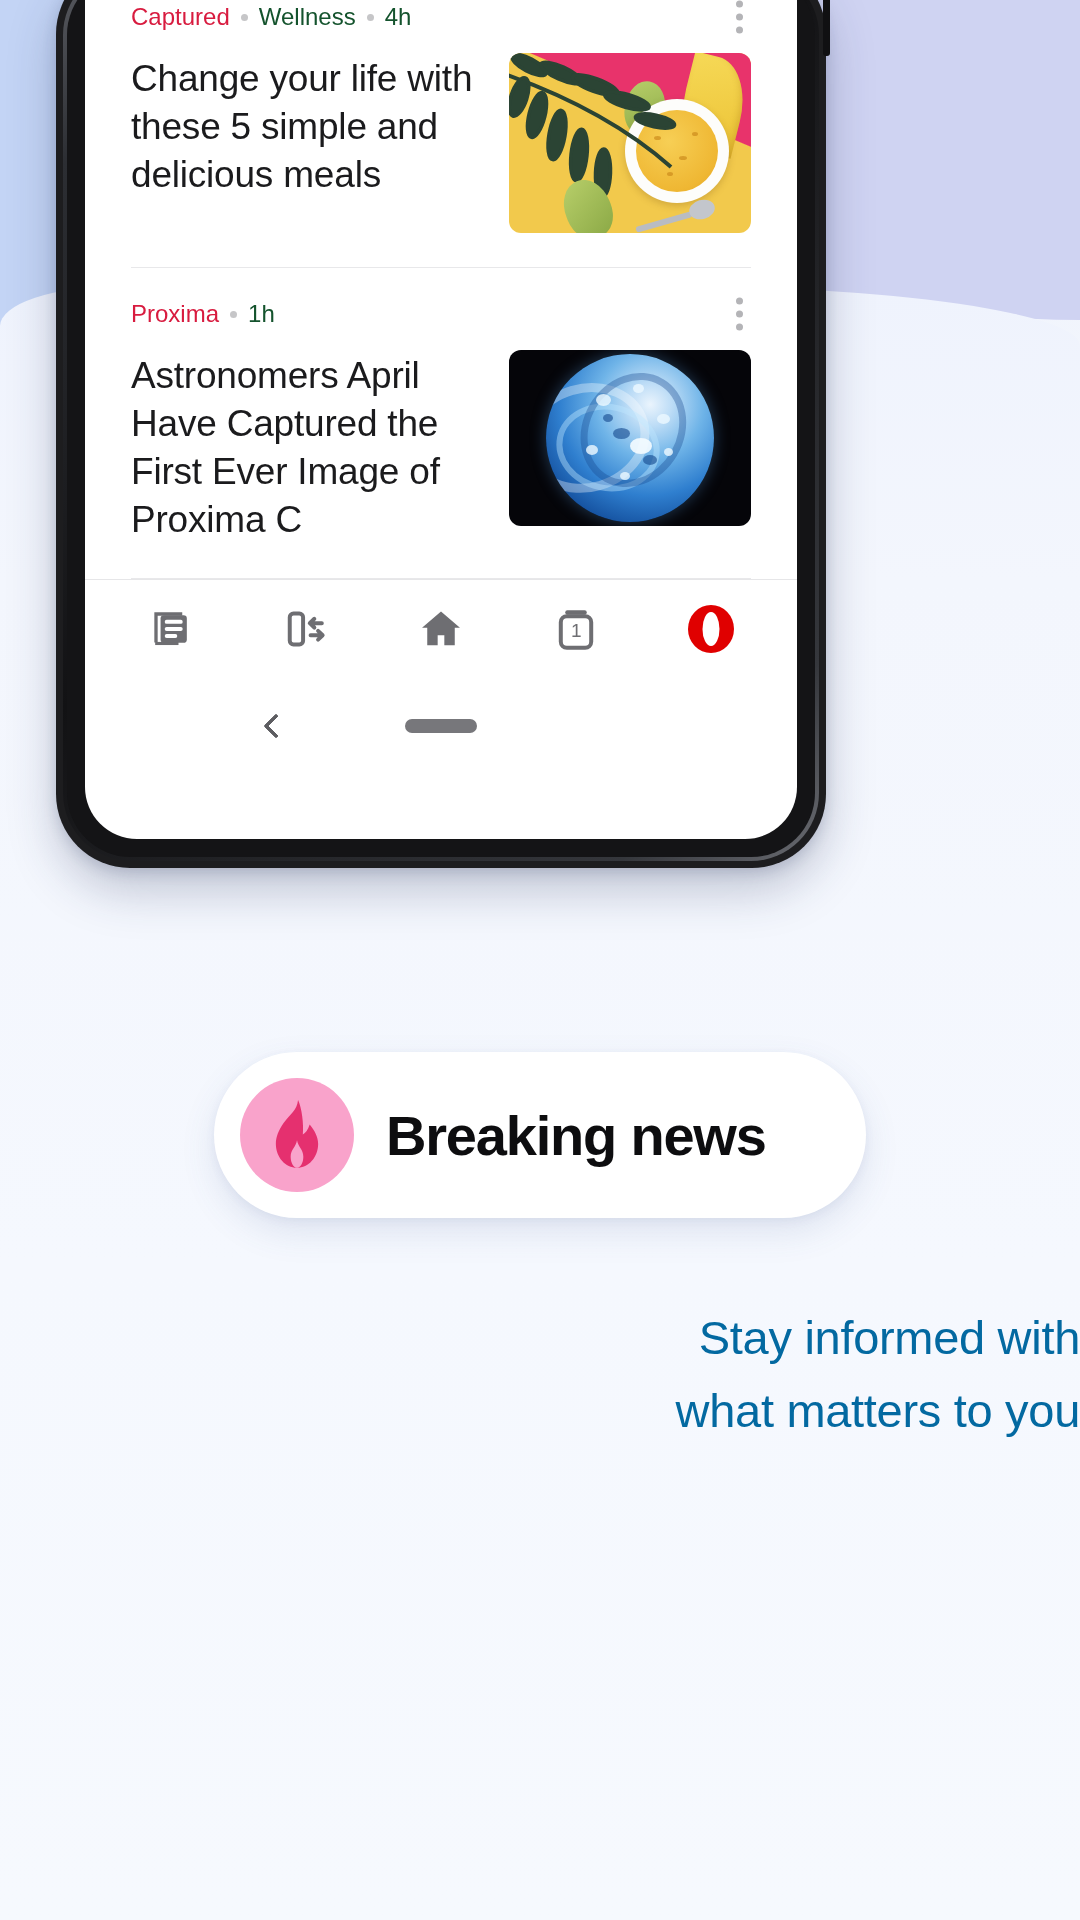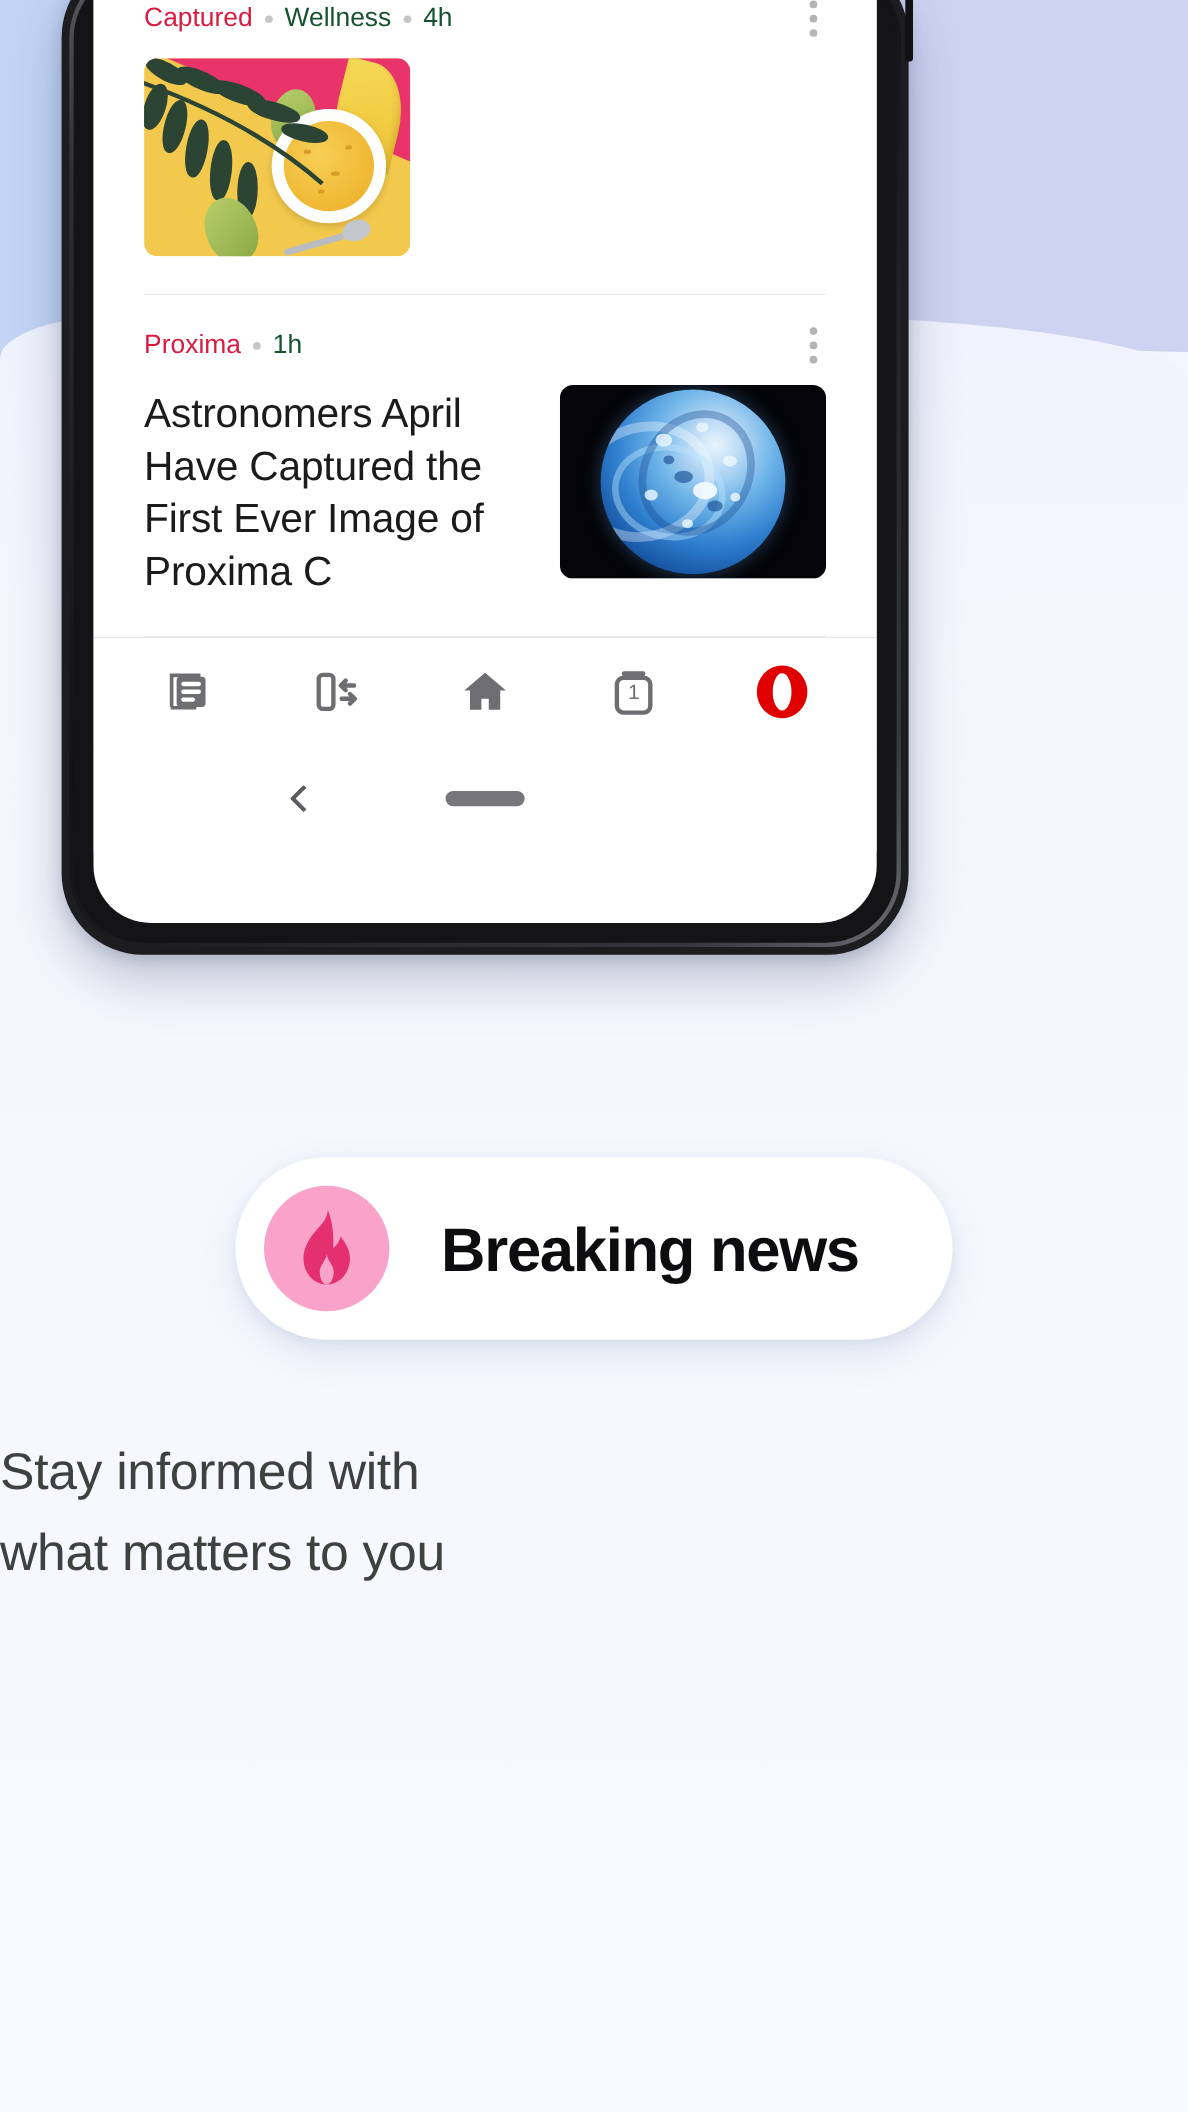--- a/index.html
+++ b/index.html
@@ -244,6 +244,7 @@
               </span>
             </div>
             <div class="art-body">
+              <div class="art-title">Change your life with these 5 simple and delicious meals</div>
               <div class="thumb food">
                 <div class="food-bg"></div>
                 <div class="food-pink"></div>

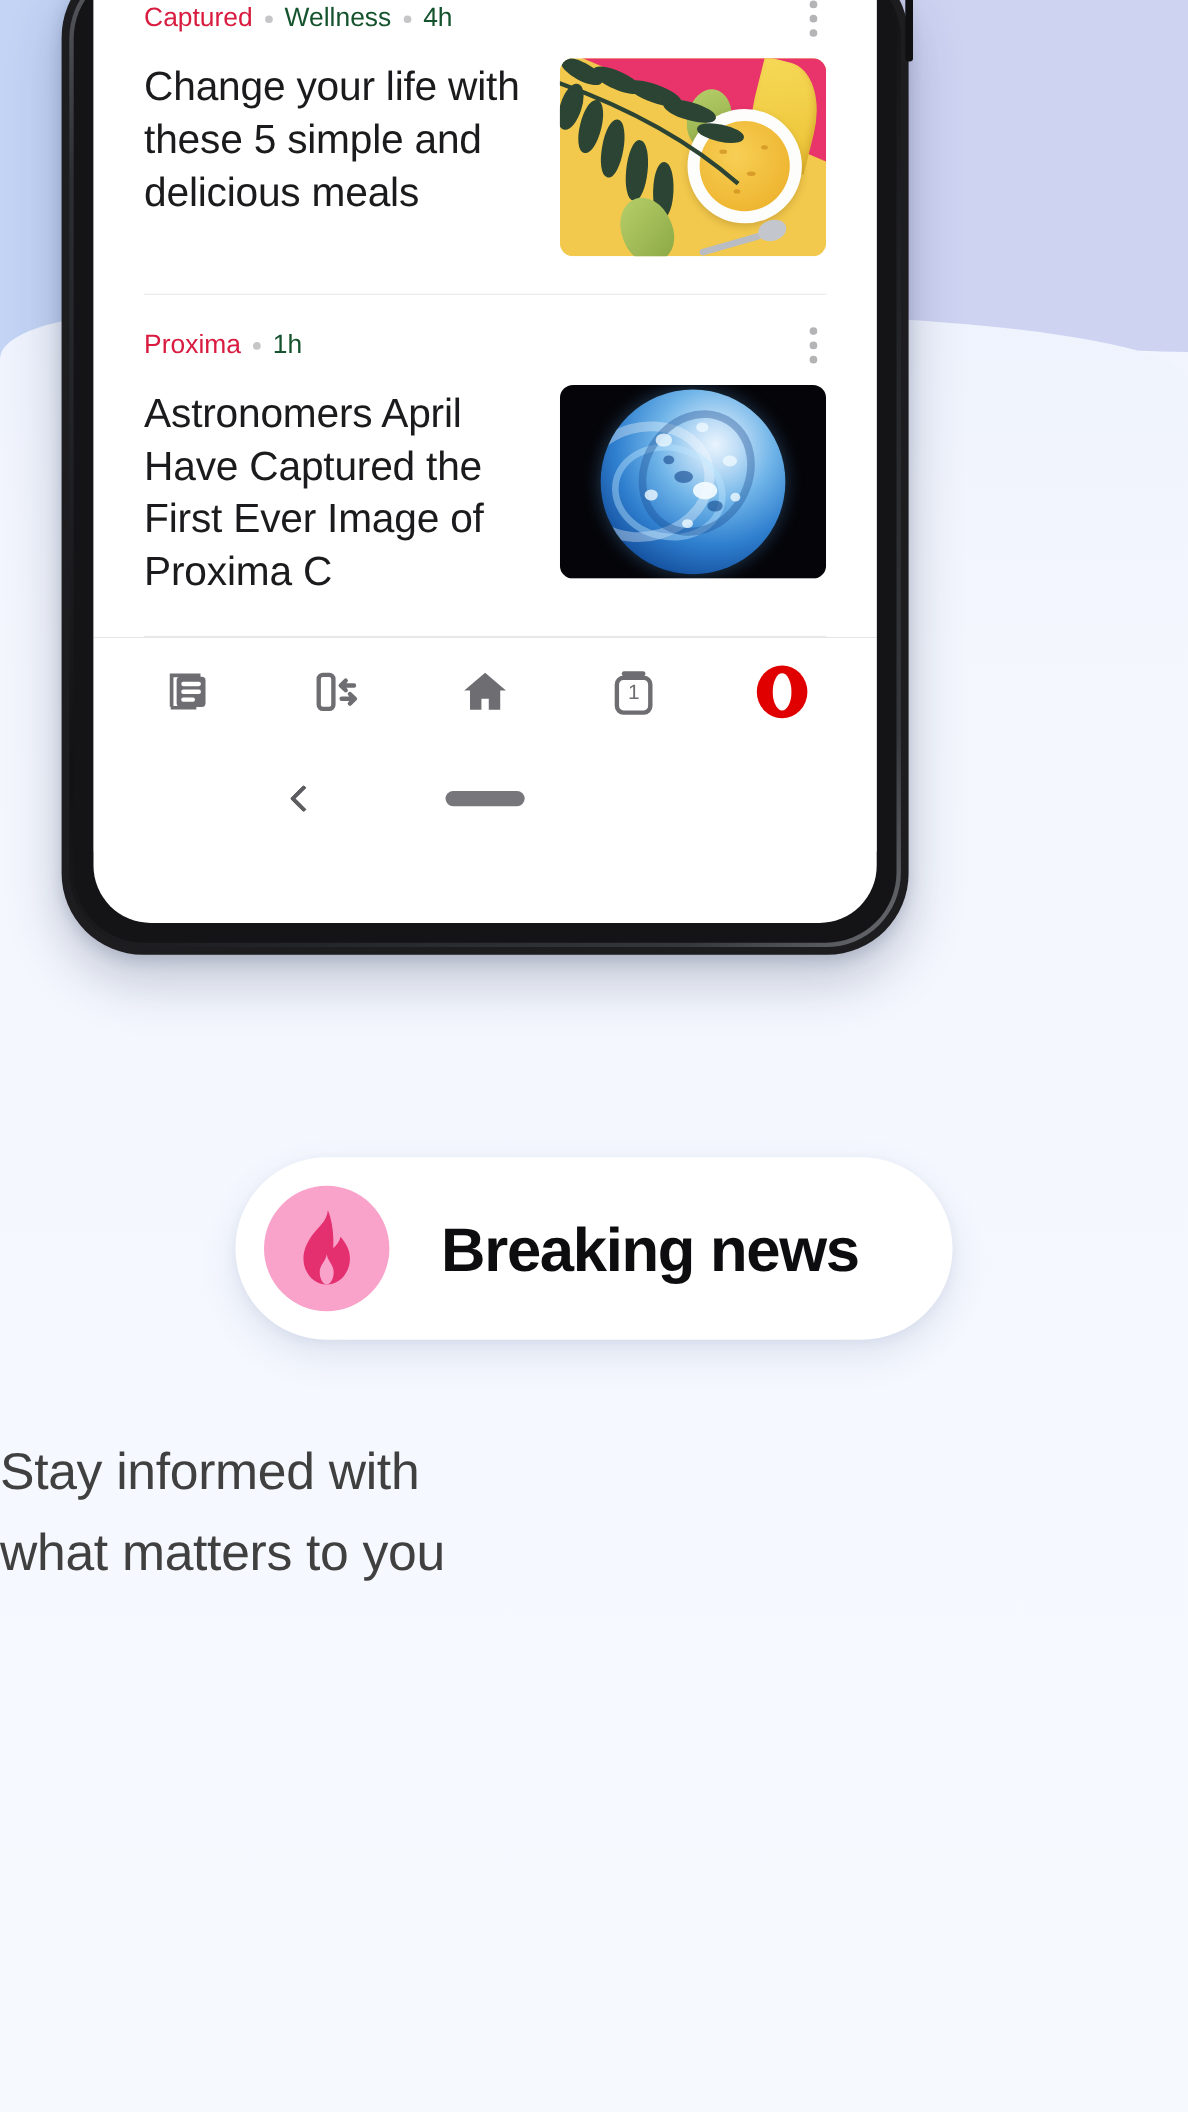--- a/index.html
+++ b/index.html
@@ -193,7 +193,7 @@
   .pill {
     margin:0 auto; width:652px; height:166px;
     background:#fff; border-radius:86px;
-    display:flex; align-items:center; padding-left:26px; gap:47px;
+    display:flex; align-items:center; padding-left:26px; gap:32px;
     box-shadow:0 14px 34px rgba(70,90,150,.13), 0 3px 10px rgba(70,90,150,.07);
   }
   .flame-circle {

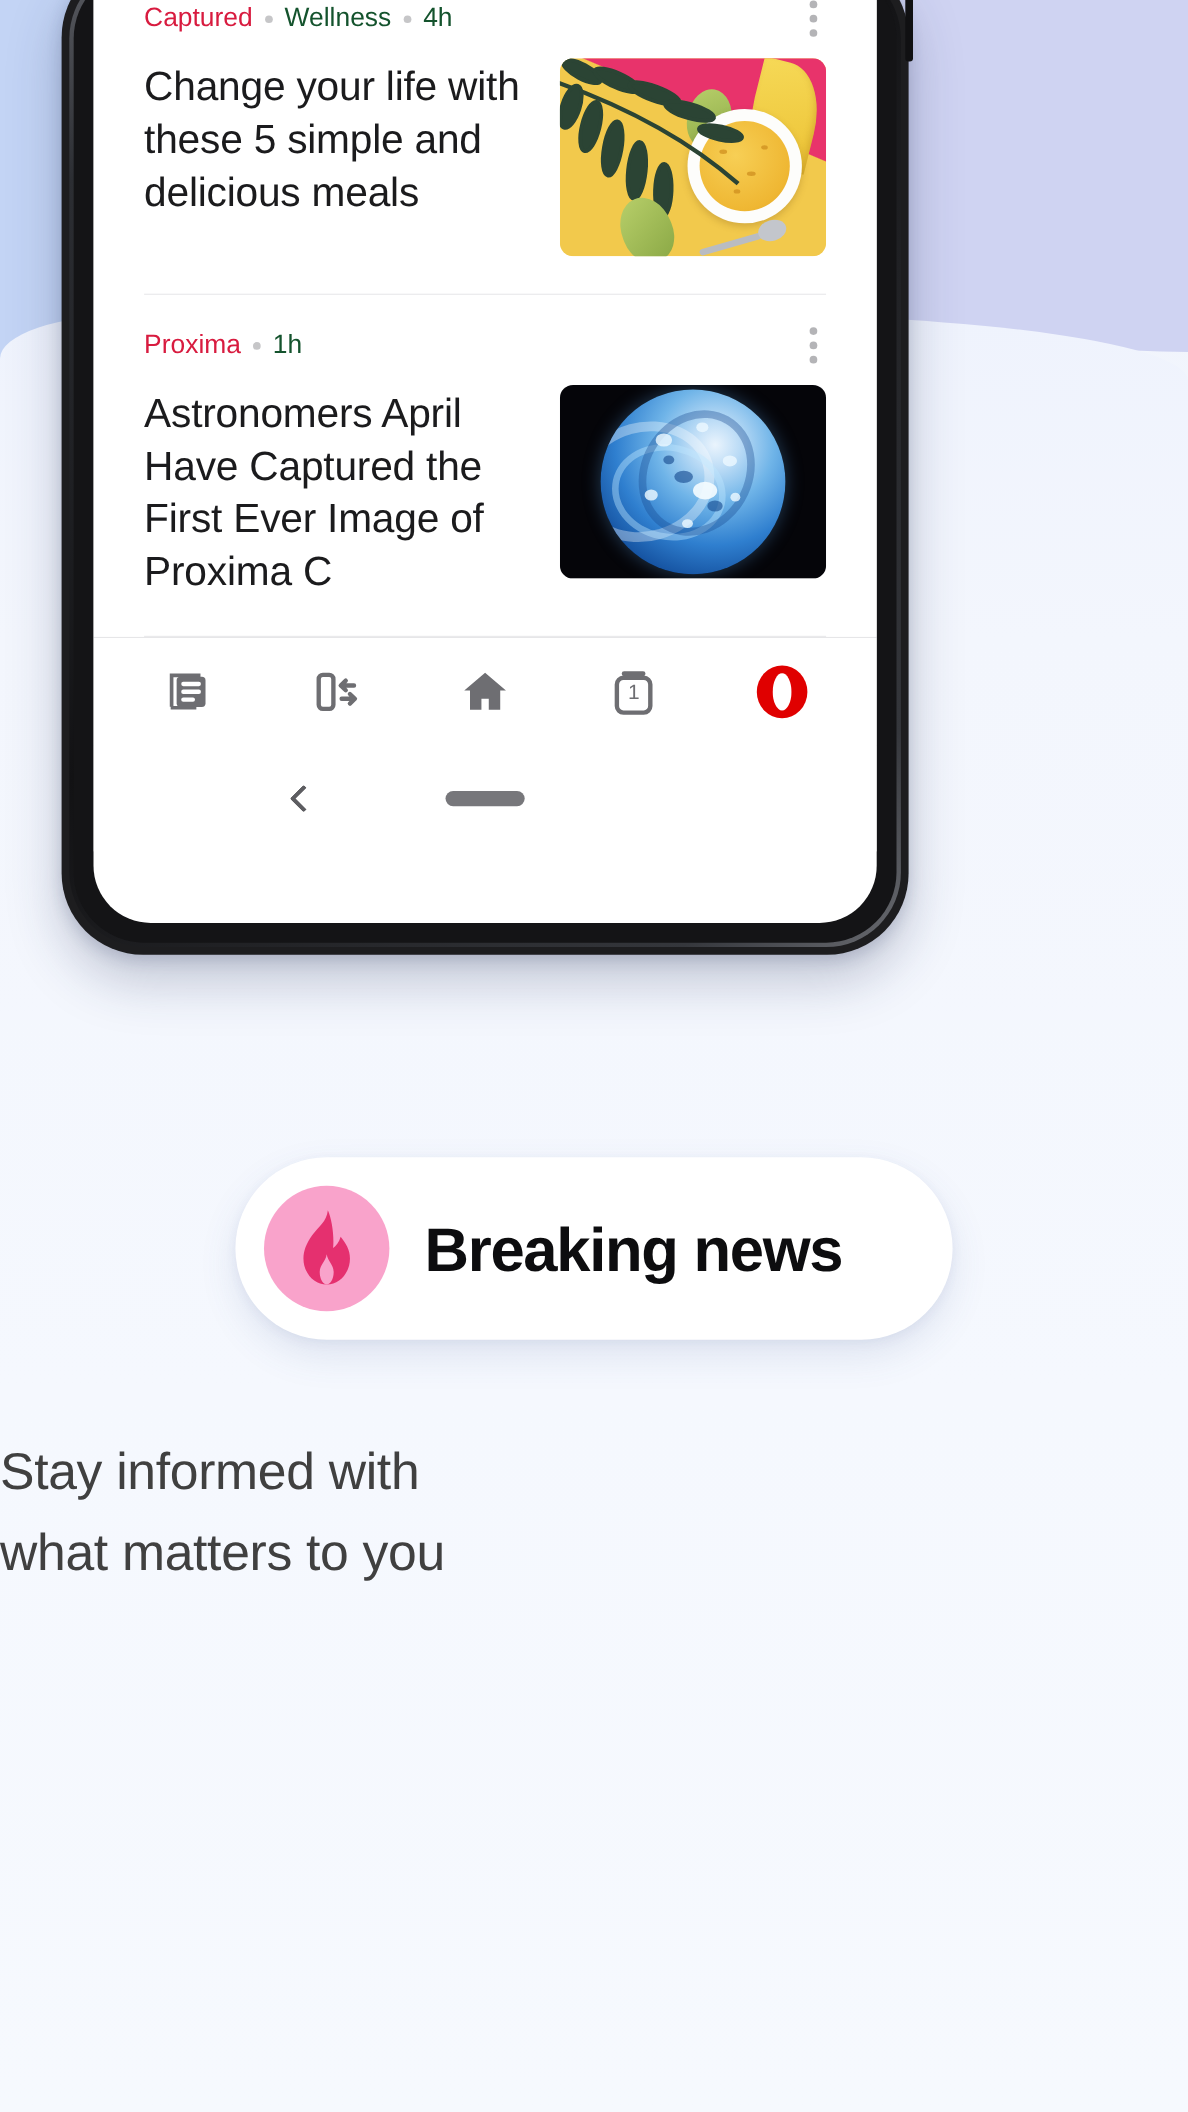--- a/index.html
+++ b/index.html
@@ -205,8 +205,8 @@
     font-size:56px; font-weight:bold; color:#0d0d0f; letter-spacing:-1.2px;
   }
   .tagline {
-    margin-top:84px; text-align:left;
-    font-size:47px; line-height:1.55; color:#404040; letter-spacing:-.3px;
+    margin-top:84px; text-align:right;
+    font-size:47px; line-height:1.55; color:#0369a1; letter-spacing:-.3px;
   }
 </style>
 </head>

